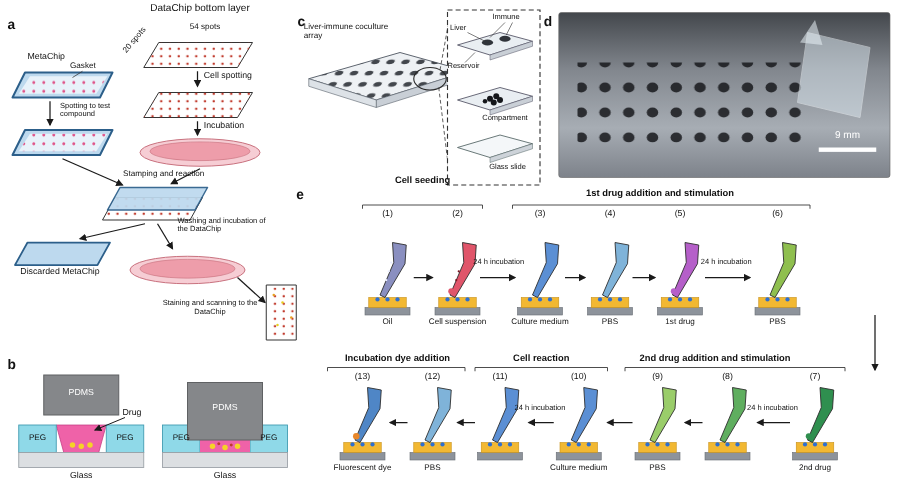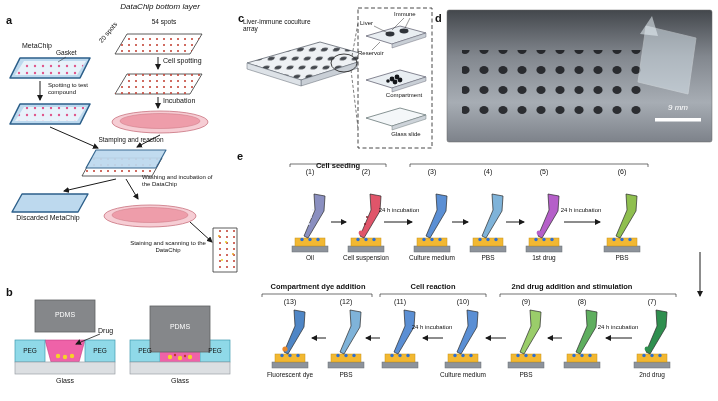--- a/index.html
+++ b/index.html
@@ -12,7 +12,7 @@
   .f6{font-size:6px;}
   .f65{font-size:6.5px;}
   .f75{font-size:7.5px;}
-  .f8{font-size:8px;font-style:italic;}
+  .f8{font-size:8px;}
   .f11{font-size:11px;}
   .w{color:#fff;}
   .rot{transform:rotate(-50deg);transform-origin:left center;}

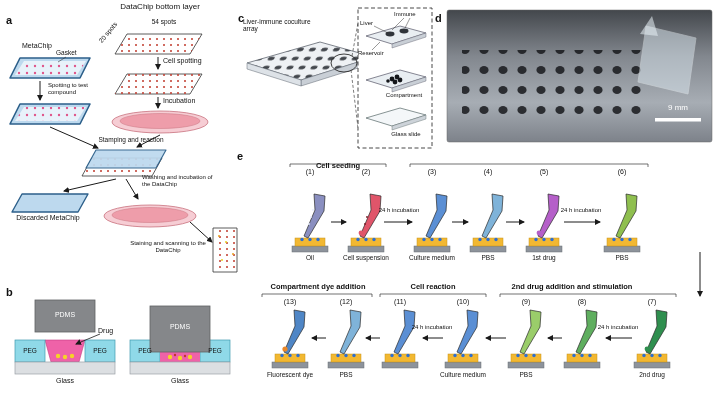--- a/index.html
+++ b/index.html
@@ -275,7 +275,7 @@
 
 <div class="t c f8 w" style="left:655px;top:104px;width:46px">9 mm</div>
 
-<div class="t c b f75" style="left:288px;top:162px;width:100px">Cell seeding</div>
+<div class="t c b f75" style="left:288px;top:140px;width:100px">Cell seeding</div>
 <div class="t c b f75" style="left:258px;top:283px;width:120px">Compartment dye addition</div>
 <div class="t c b f75" style="left:398px;top:283px;width:70px">Cell reaction</div>
 <div class="t c b f75" style="left:492px;top:283px;width:160px">2nd drug addition and stimulation</div>

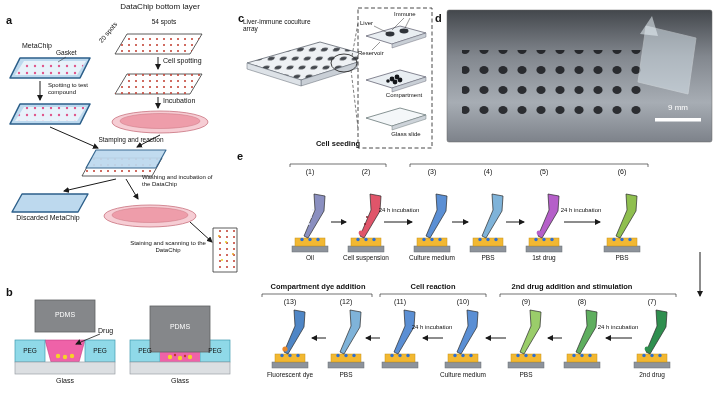--- a/index.html
+++ b/index.html
@@ -276,6 +276,7 @@
 <div class="t c f8 w" style="left:655px;top:104px;width:46px">9 mm</div>
 
 <div class="t c b f75" style="left:288px;top:140px;width:100px">Cell seeding</div>
+<div class="t c b f75" style="left:408px;top:151px;width:240px">1st drug addition and stimulation</div>
 <div class="t c b f75" style="left:258px;top:283px;width:120px">Compartment dye addition</div>
 <div class="t c b f75" style="left:398px;top:283px;width:70px">Cell reaction</div>
 <div class="t c b f75" style="left:492px;top:283px;width:160px">2nd drug addition and stimulation</div>

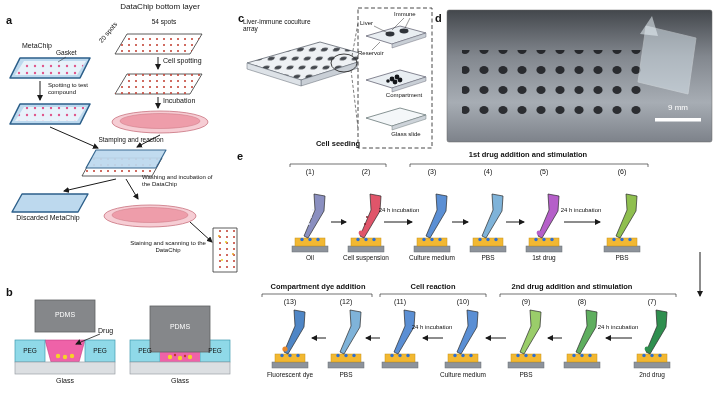--- a/index.html
+++ b/index.html
@@ -277,7 +277,7 @@
 
 <div class="t c b f75" style="left:288px;top:140px;width:100px">Cell seeding</div>
 <div class="t c b f75" style="left:408px;top:151px;width:240px">1st drug addition and stimulation</div>
-<div class="t c b f75" style="left:258px;top:283px;width:120px">Compartment dye addition</div>
+<div class="t c b f75" style="left:258px;top:283px;width:120px">Incubation dye addition</div>
 <div class="t c b f75" style="left:398px;top:283px;width:70px">Cell reaction</div>
 <div class="t c b f75" style="left:492px;top:283px;width:160px">2nd drug addition and stimulation</div>
 

